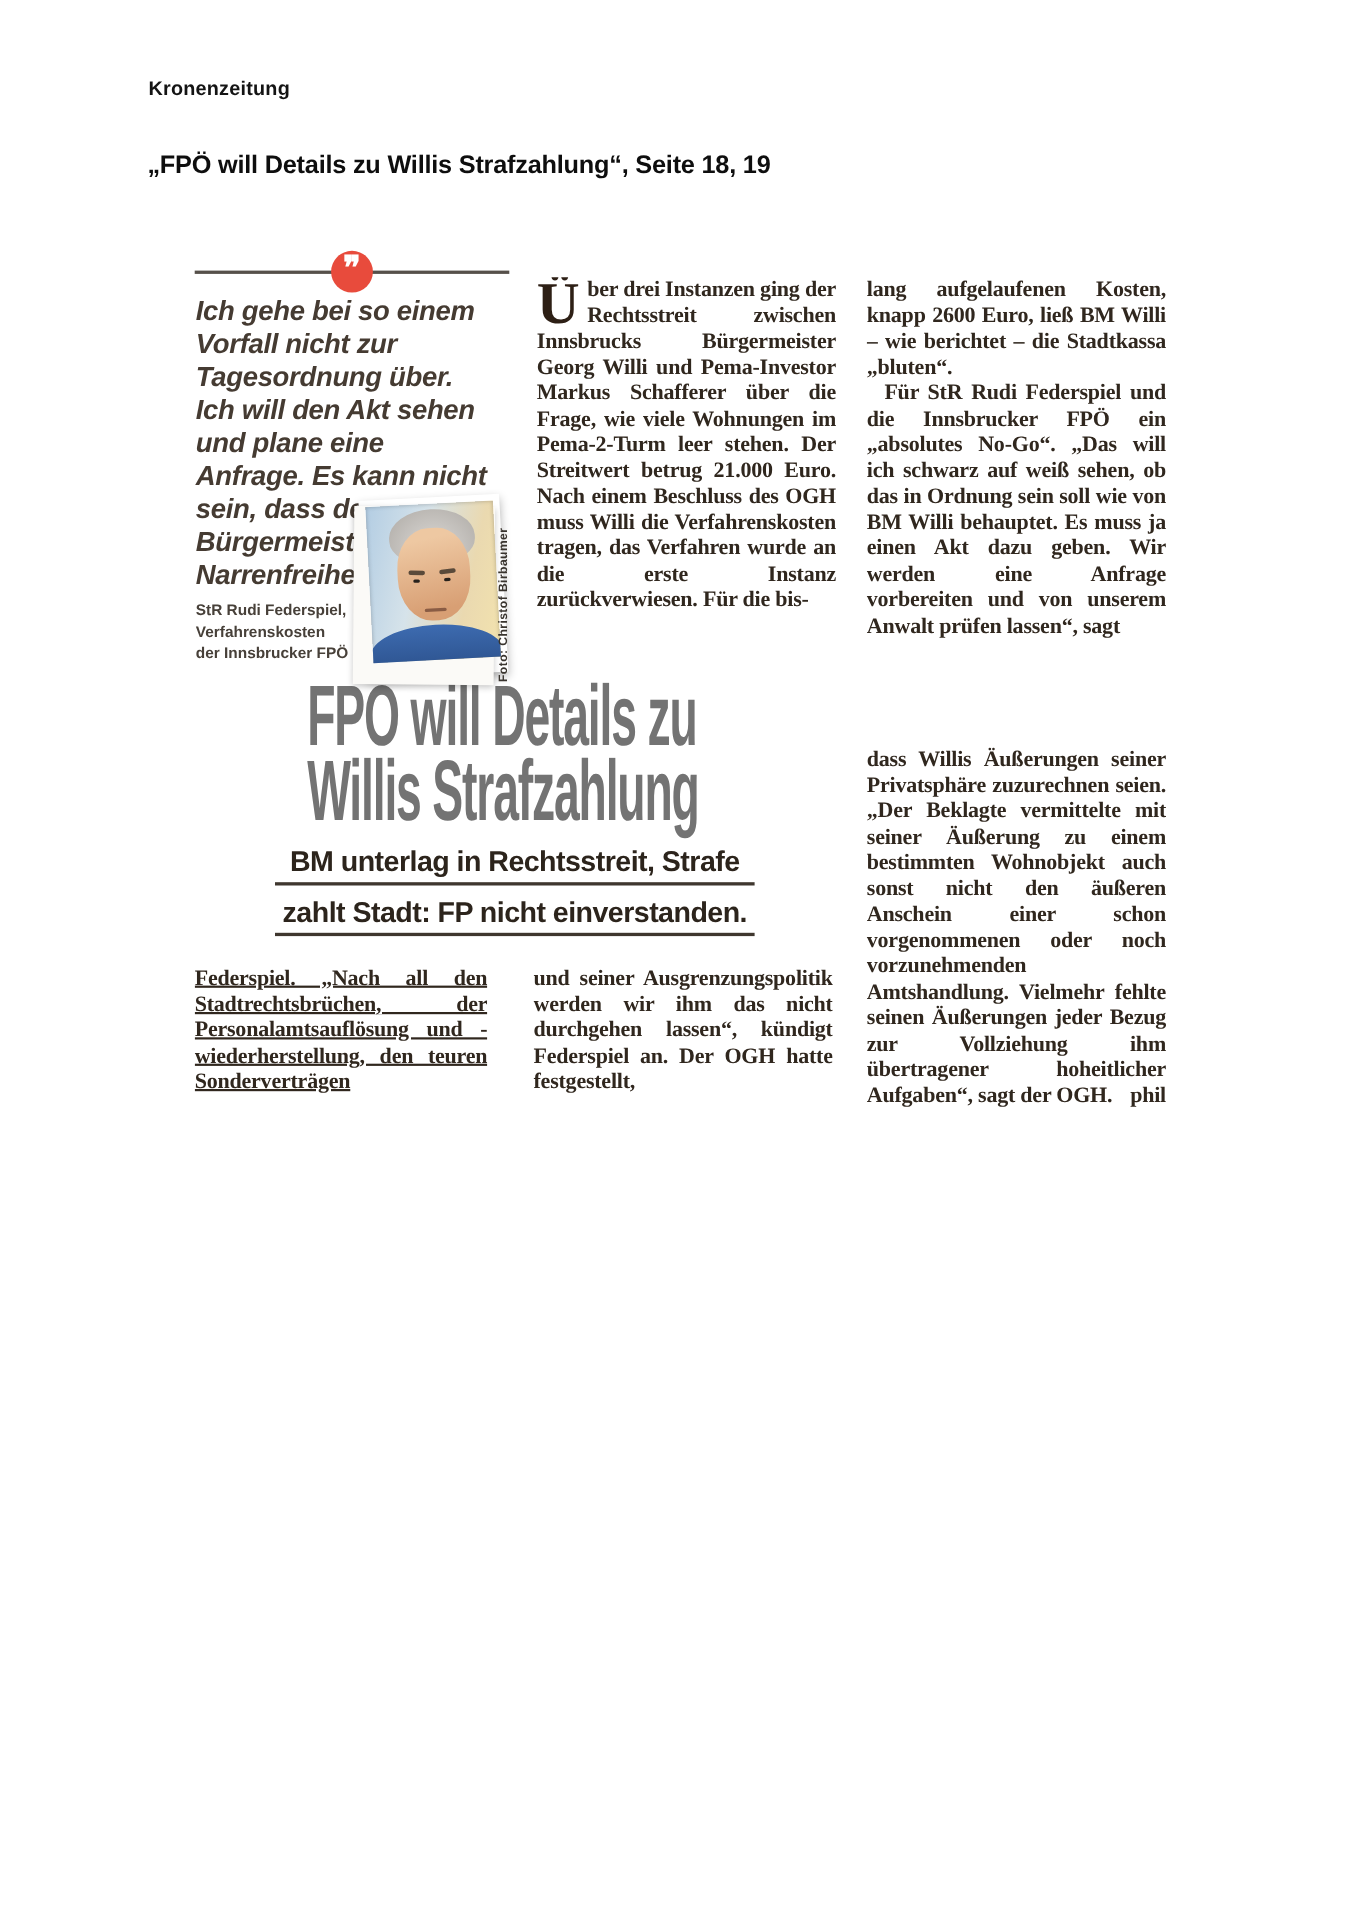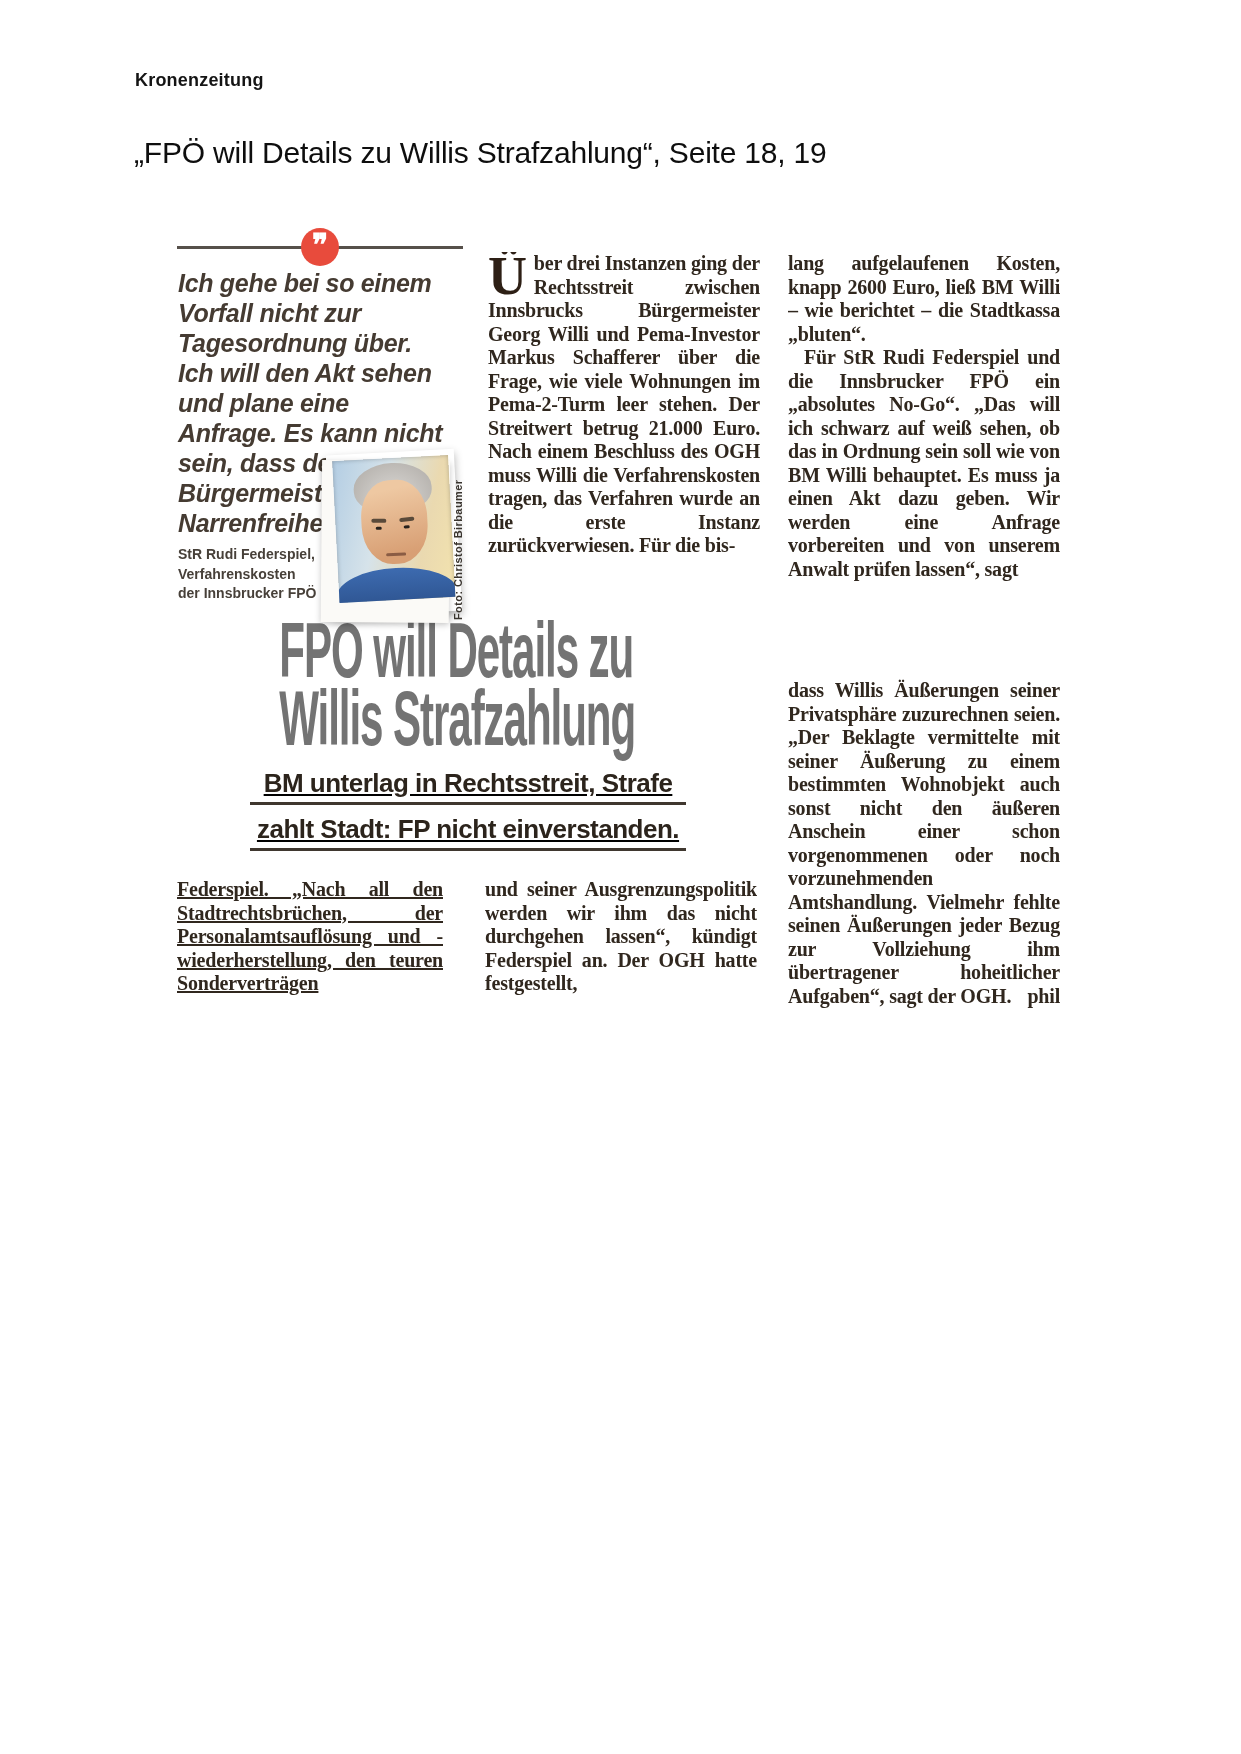--- a/index.html
+++ b/index.html
@@ -9,7 +9,7 @@
 
   
   .pub-label { position:absolute; left:135px; top:70px; font-size:18px; font-weight:bold; color:#141414; letter-spacing:.2px; }
-  .doc-title { position:absolute; left:134px; top:136px; font-size:30px; font-weight:normal; color:#0e0e0e; letter-spacing:-.2px; }
+  .doc-title { position:absolute; left:134px; top:136px; font-size:23px; font-weight:bold; color:#0e0e0e; letter-spacing:-.2px; }
 
   
   .quote-rule { position:absolute; left:177px; top:246px; width:286px; height:3px; background:#56504a; }

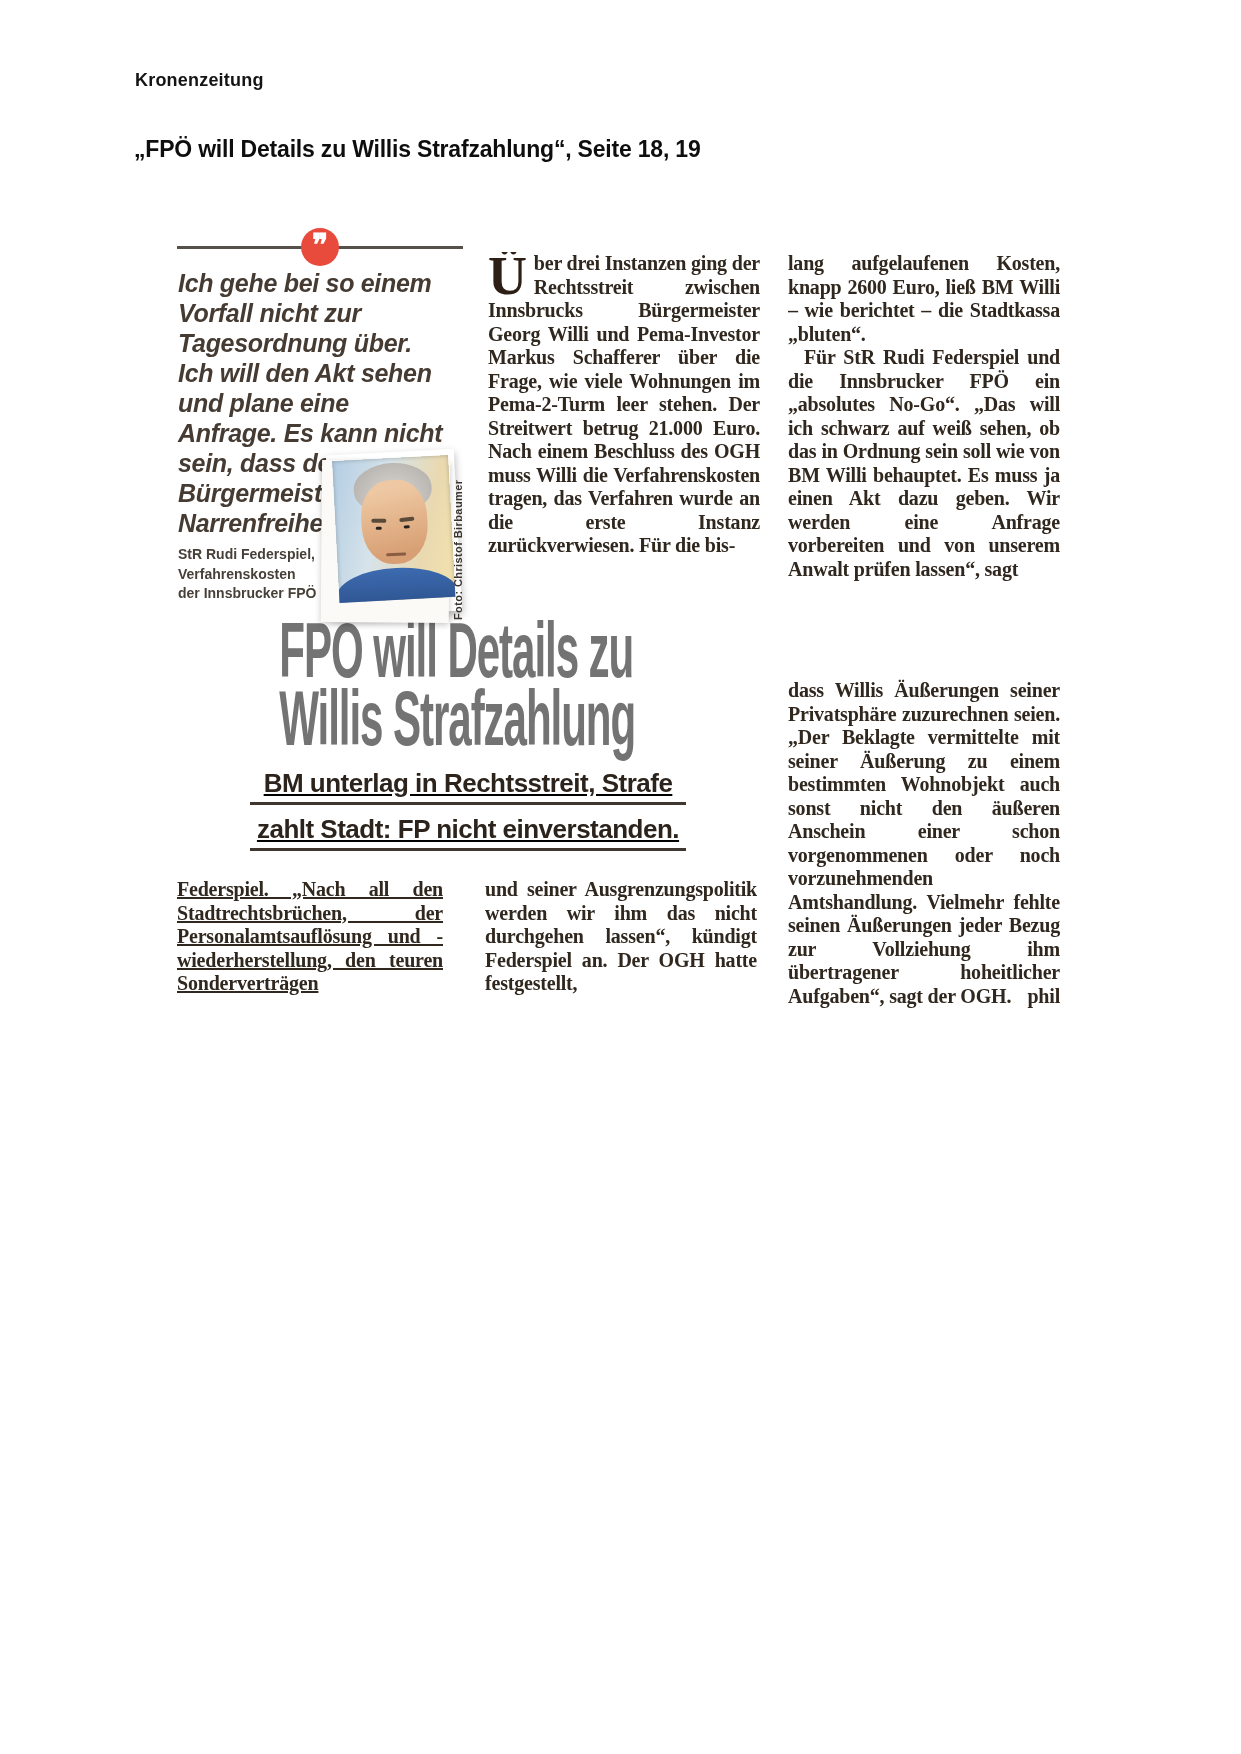--- a/index.html
+++ b/index.html
@@ -66,7 +66,7 @@
   .headline { position:absolute; left:139px; top:616px; width:610px; text-align:left; color:#737373; }
   .headline-line { display:block; font:bold 78px/68px "Liberation Sans", sans-serif; letter-spacing:-2px;
                    white-space:nowrap; transform:scaleX(0.54); transform-origin:50% 50%; }
-  .subhead { position:absolute; left:250px; top:768px; width:436px; text-align:center;text-decoration:underline; }
+  .subhead { position:absolute; left:250px; top:768px; width:436px; text-align:center; }
   .subhead-line { display:block; font:bold 26px/30px "Liberation Sans", sans-serif; color:#2c241c;
                   letter-spacing:-.5px; border-bottom:3px solid #3f372f; padding-bottom:4px; margin-bottom:9px; }
 

